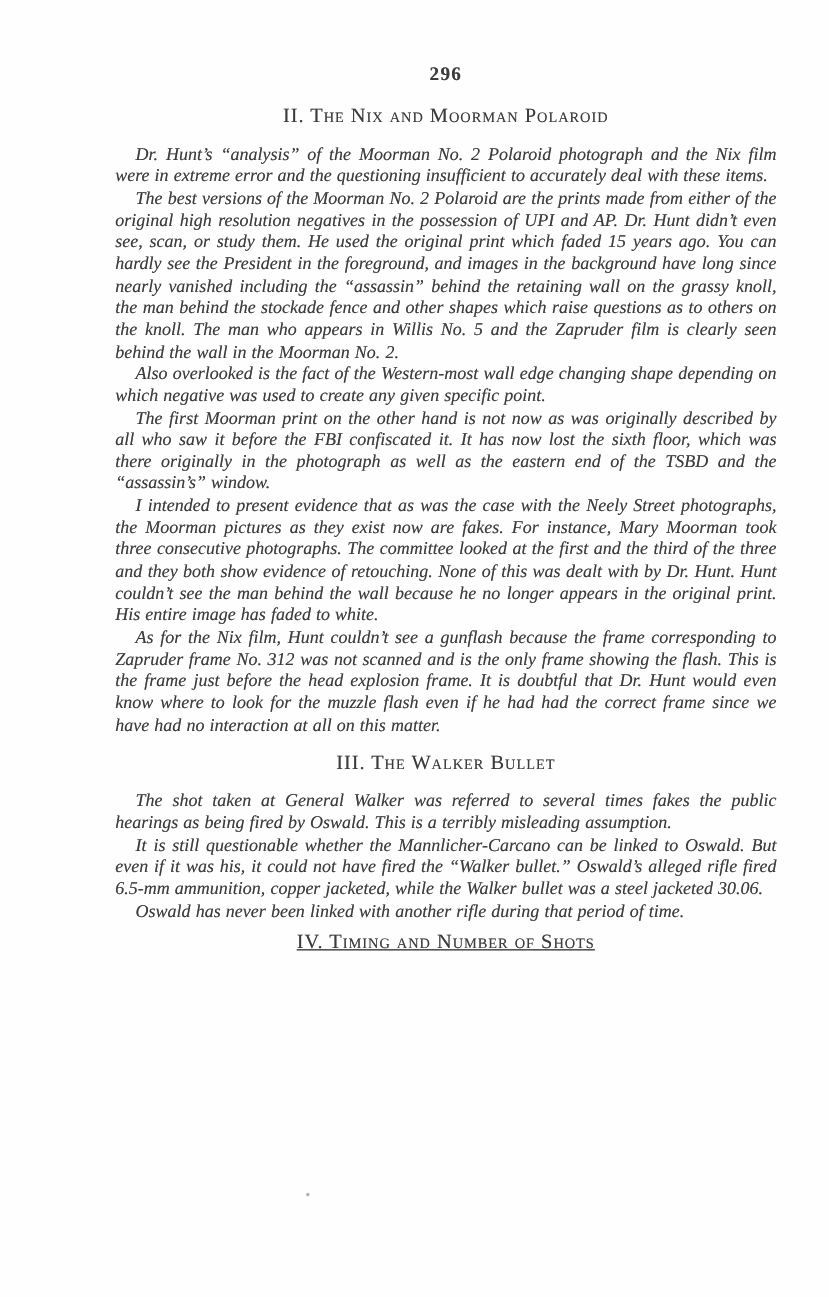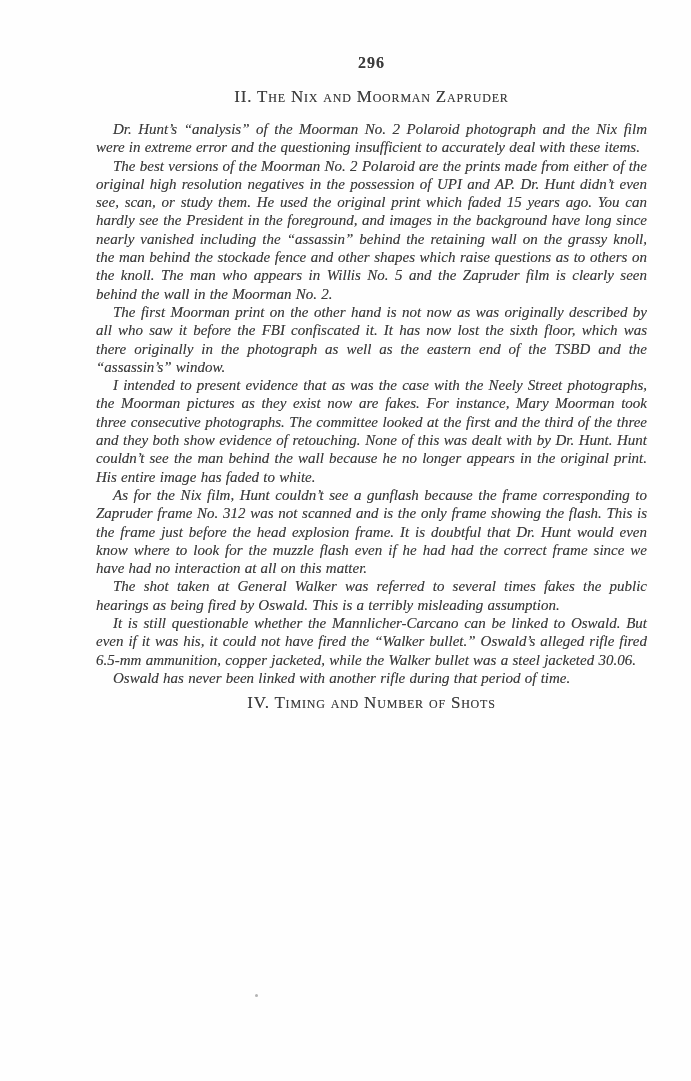--- a/index.html
+++ b/index.html
@@ -62,7 +62,7 @@
 
   <div class="pageno">296</div>
 
-  <h2 class="sec-heading">II. The Nix and Moorman Zapruder</h2>
+  <h2 class="sec-heading">II. The Nix and Moorman Polaroid</h2>
 
   <p class="body-par">Dr. Hunt’s “analysis” of the Moorman No. 2 Polaroid photograph and the Nix film were in extreme error and the questioning insufficient to accurately deal with these items.</p>
   <p class="body-par">The best versions of the Moorman No. 2 Polaroid are the prints made from either of the original high resolution negatives in the possession of UPI and AP. Dr. Hunt didn’t even see, scan, or study them. He used the original print which faded 15 years ago. You can hardly see the President in the foreground, and images in the background have long since nearly vanished including the “assassin” behind the retaining wall on the grassy knoll, the man behind the stockade fence and other shapes which raise questions as to others on the knoll. The man who appears in Willis No. 5 and the Zapruder film is clearly seen behind the wall in the Moorman No. 2.</p>

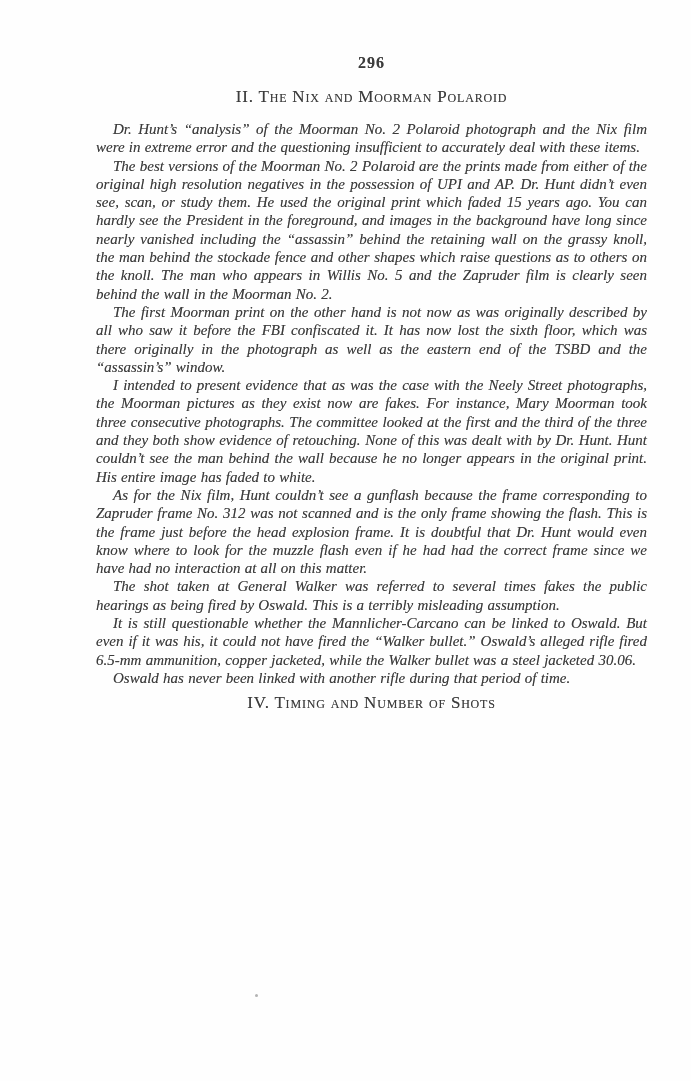--- a/index.html
+++ b/index.html
@@ -66,6 +66,7 @@
 
   <p class="body-par">Dr. Hunt’s “analysis” of the Moorman No. 2 Polaroid photograph and the Nix film were in extreme error and the questioning insufficient to accurately deal with these items.</p>
   <p class="body-par">The best versions of the Moorman No. 2 Polaroid are the prints made from either of the original high resolution negatives in the possession of UPI and AP. Dr. Hunt didn’t even see, scan, or study them. He used the original print which faded 15 years ago. You can hardly see the President in the foreground, and images in the background have long since nearly vanished including the “assassin” behind the retaining wall on the grassy knoll, the man behind the stockade fence and other shapes which raise questions as to others on the knoll. The man who appears in Willis No. 5 and the Zapruder film is clearly seen behind the wall in the Moorman No. 2.</p>
+  <p class="body-par">Also overlooked is the fact of the Western-most wall edge changing shape depending on which negative was used to create any given specific point.</p>
   <p class="body-par">The first Moorman print on the other hand is not now as was originally described by all who saw it before the FBI confiscated it. It has now lost the sixth floor, which was there originally in the photograph as well as the eastern end of the TSBD and the “assassin’s” window.</p>
   <p class="body-par">I intended to present evidence that as was the case with the Neely Street photographs, the Moorman pictures as they exist now are fakes. For instance, Mary Moorman took three consecutive photographs. The committee looked at the first and the third of the three and they both show evidence of retouching. None of this was dealt with by Dr. Hunt. Hunt couldn’t see the man behind the wall because he no longer appears in the original print. His entire image has faded to white.</p>
   <p class="body-par">As for the Nix film, Hunt couldn’t see a gunflash because the frame corresponding to Zapruder frame No. 312 was not scanned and is the only frame showing the flash. This is the frame just before the head explosion frame. It is doubtful that Dr. Hunt would even know where to look for the muzzle flash even if he had had the correct frame since we have had no interaction at all on this matter.</p>

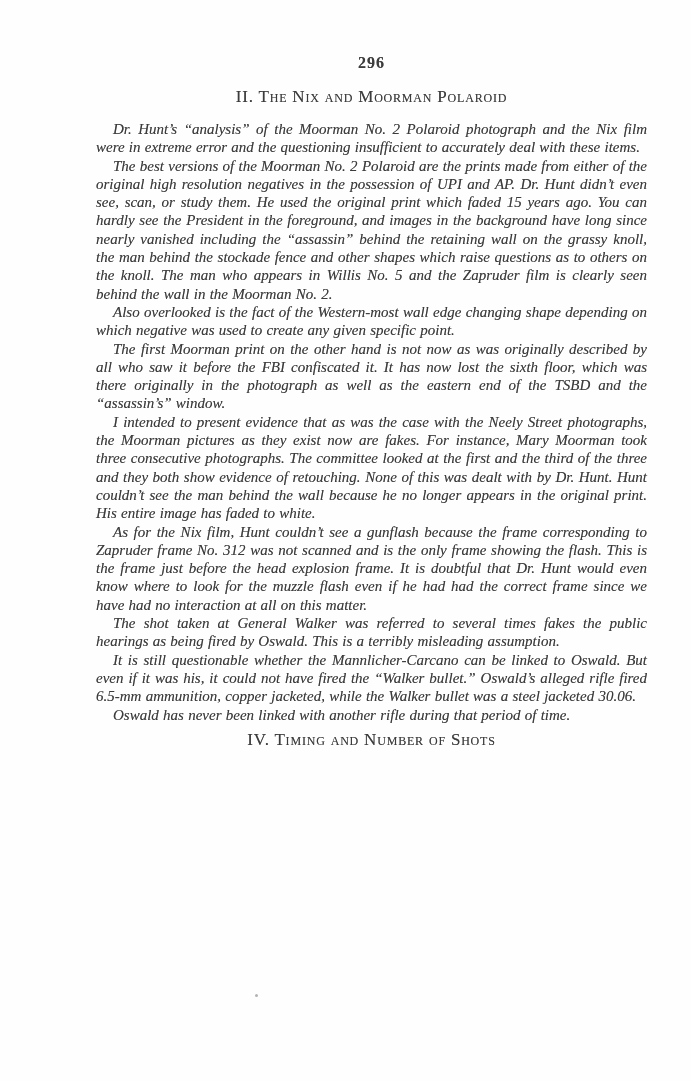--- a/index.html
+++ b/index.html
@@ -71,6 +71,7 @@
   <p class="body-par">I intended to present evidence that as was the case with the Neely Street photographs, the Moorman pictures as they exist now are fakes. For instance, Mary Moorman took three consecutive photographs. The committee looked at the first and the third of the three and they both show evidence of retouching. None of this was dealt with by Dr. Hunt. Hunt couldn’t see the man behind the wall because he no longer appears in the original print. His entire image has faded to white.</p>
   <p class="body-par">As for the Nix film, Hunt couldn’t see a gunflash because the frame corresponding to Zapruder frame No. 312 was not scanned and is the only frame showing the flash. This is the frame just before the head explosion frame. It is doubtful that Dr. Hunt would even know where to look for the muzzle flash even if he had had the correct frame since we have had no interaction at all on this matter.</p>
 
+  <h2 class="sec-heading">III. The Walker Bullet</h2>
 
   <p class="body-par">The shot taken at General Walker was referred to several times fakes the public hearings as being fired by Oswald. This is a terribly misleading assumption.</p>
   <p class="body-par">It is still questionable whether the Mannlicher-Carcano can be linked to Oswald. But even if it was his, it could not have fired the “Walker bullet.” Oswald’s alleged rifle fired 6.5-mm ammunition, copper jacketed, while the Walker bullet was a steel jacketed 30.06.</p>

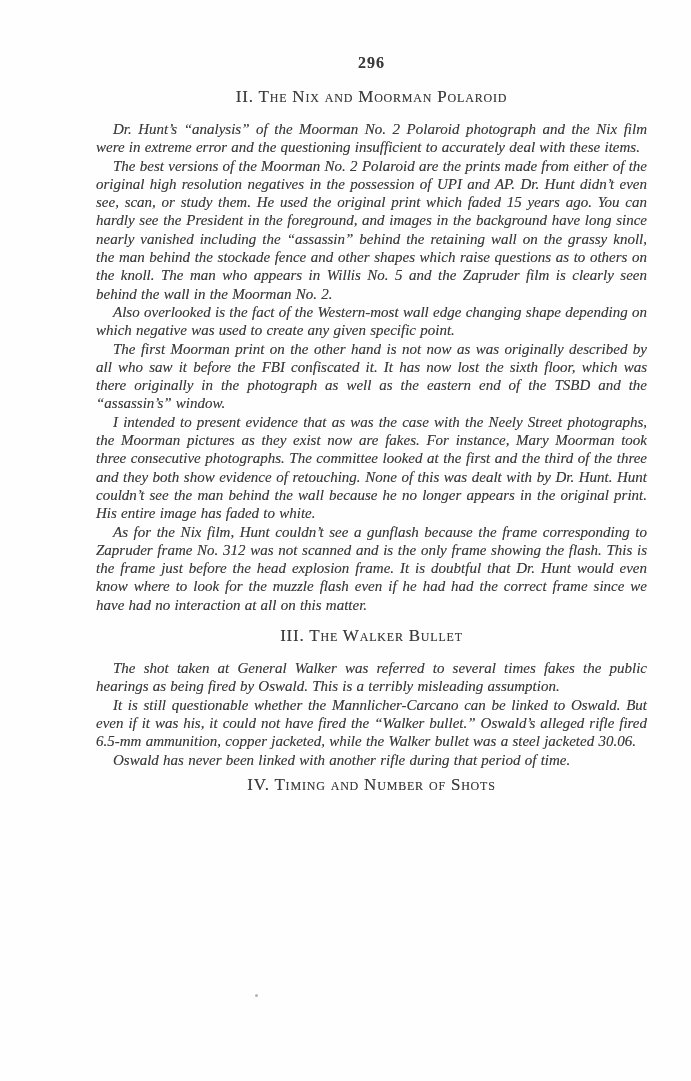--- a/index.html
+++ b/index.html
@@ -34,7 +34,7 @@
     font-weight: 400;
     margin: 12px 0 13px 0;
   }
-  .sec-heading.tight-top { margin-top: 6px; margin-bottom: 11px; }
+  .sec-heading.tight-top { margin-top: 6px; margin-bottom: 11px; text-decoration: underline; }
   .body-par {
     margin: 0;
     font-size: 15px;

